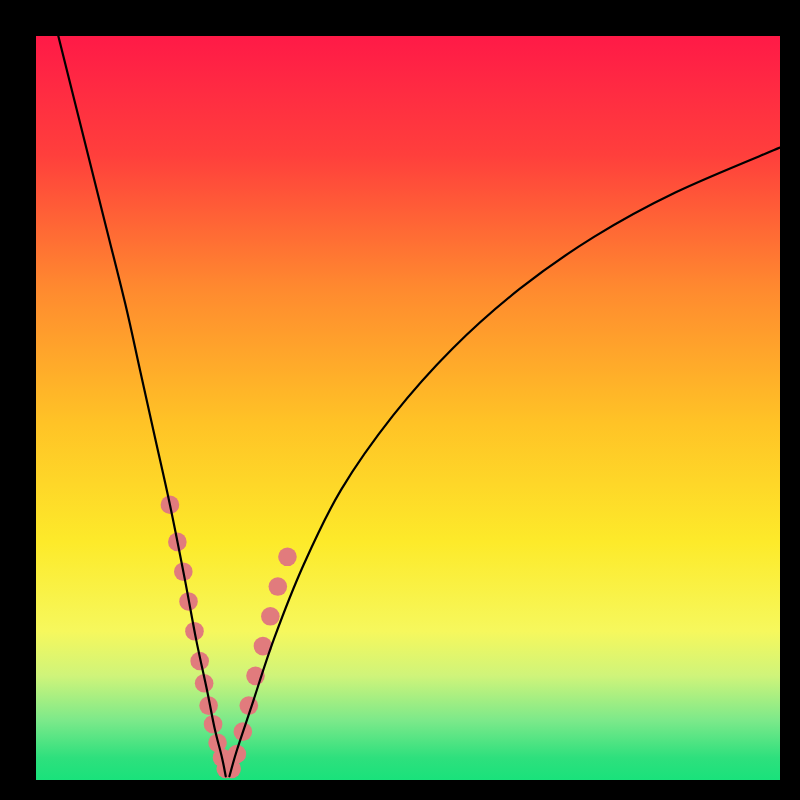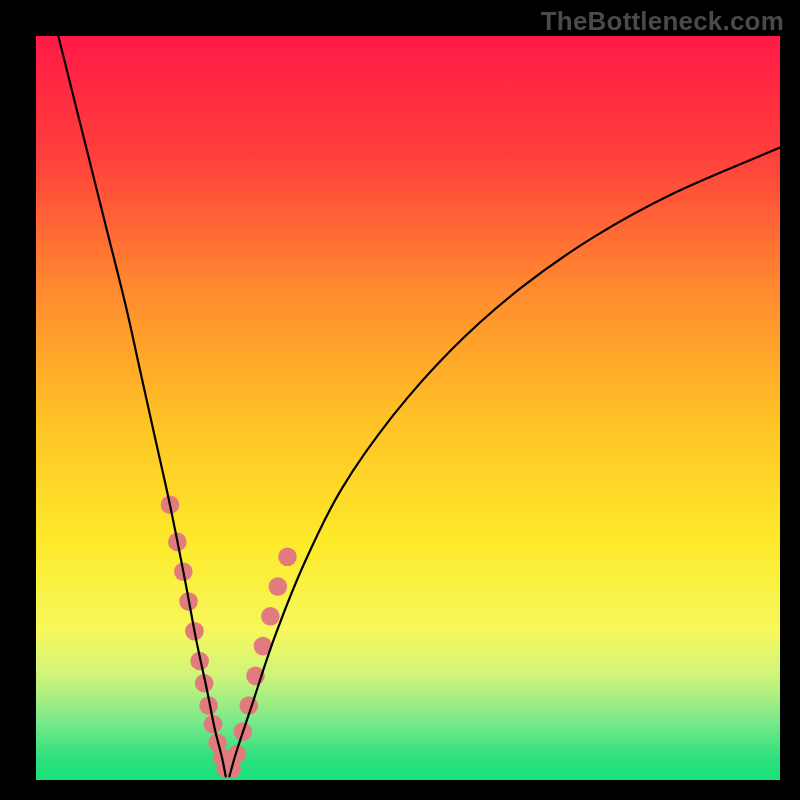--- a/index.html
+++ b/index.html
@@ -99,7 +99,6 @@
     </svg>
   </div>
 
-  <div class="watermark">TheBottleneck.com</div>
 </div>
 
 </body></html>

